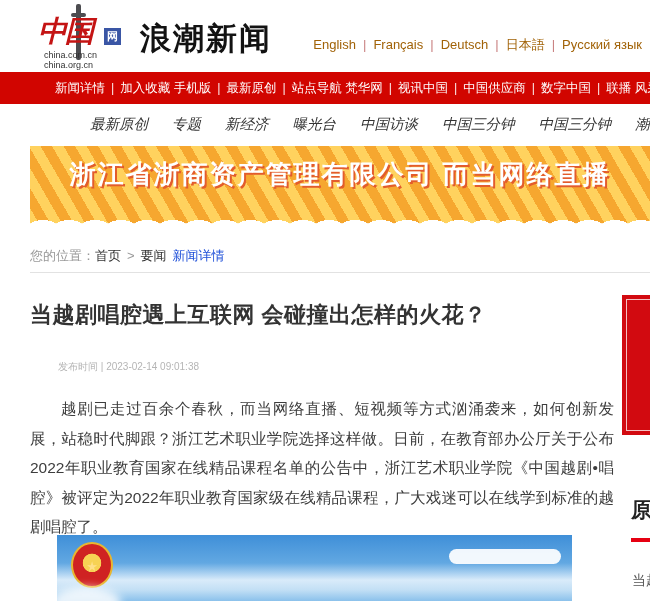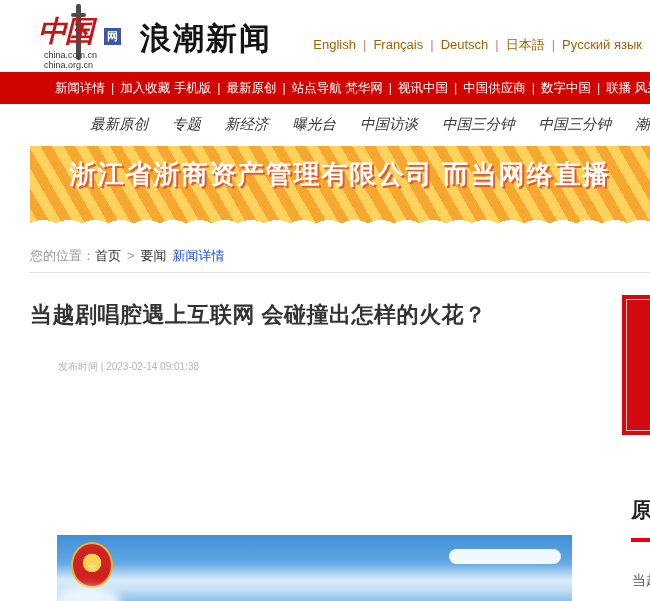--- a/index.html
+++ b/index.html
@@ -107,6 +107,7 @@
 
   <h1 class="article-title">当越剧唱腔遇上互联网 会碰撞出怎样的火花？</h1>
   <div class="article-meta">发布时间 | 2023-02-14 09:01:38</div>
+  <p class="article-body">越剧已走过百余个春秋，而当网络直播、短视频等方式汹涌袭来，如何创新发展，站稳时代脚跟？浙江艺术职业学院选择这样做。日前，在教育部办公厅关于公布2022年职业教育国家在线精品课程名单的公告中，浙江艺术职业学院《中国越剧•唱腔》被评定为2022年职业教育国家级在线精品课程，广大戏迷可以在线学到标准的越剧唱腔了。</p>
 
   <div class="moe-banner">
     <div class="moe-emblem">★</div>

